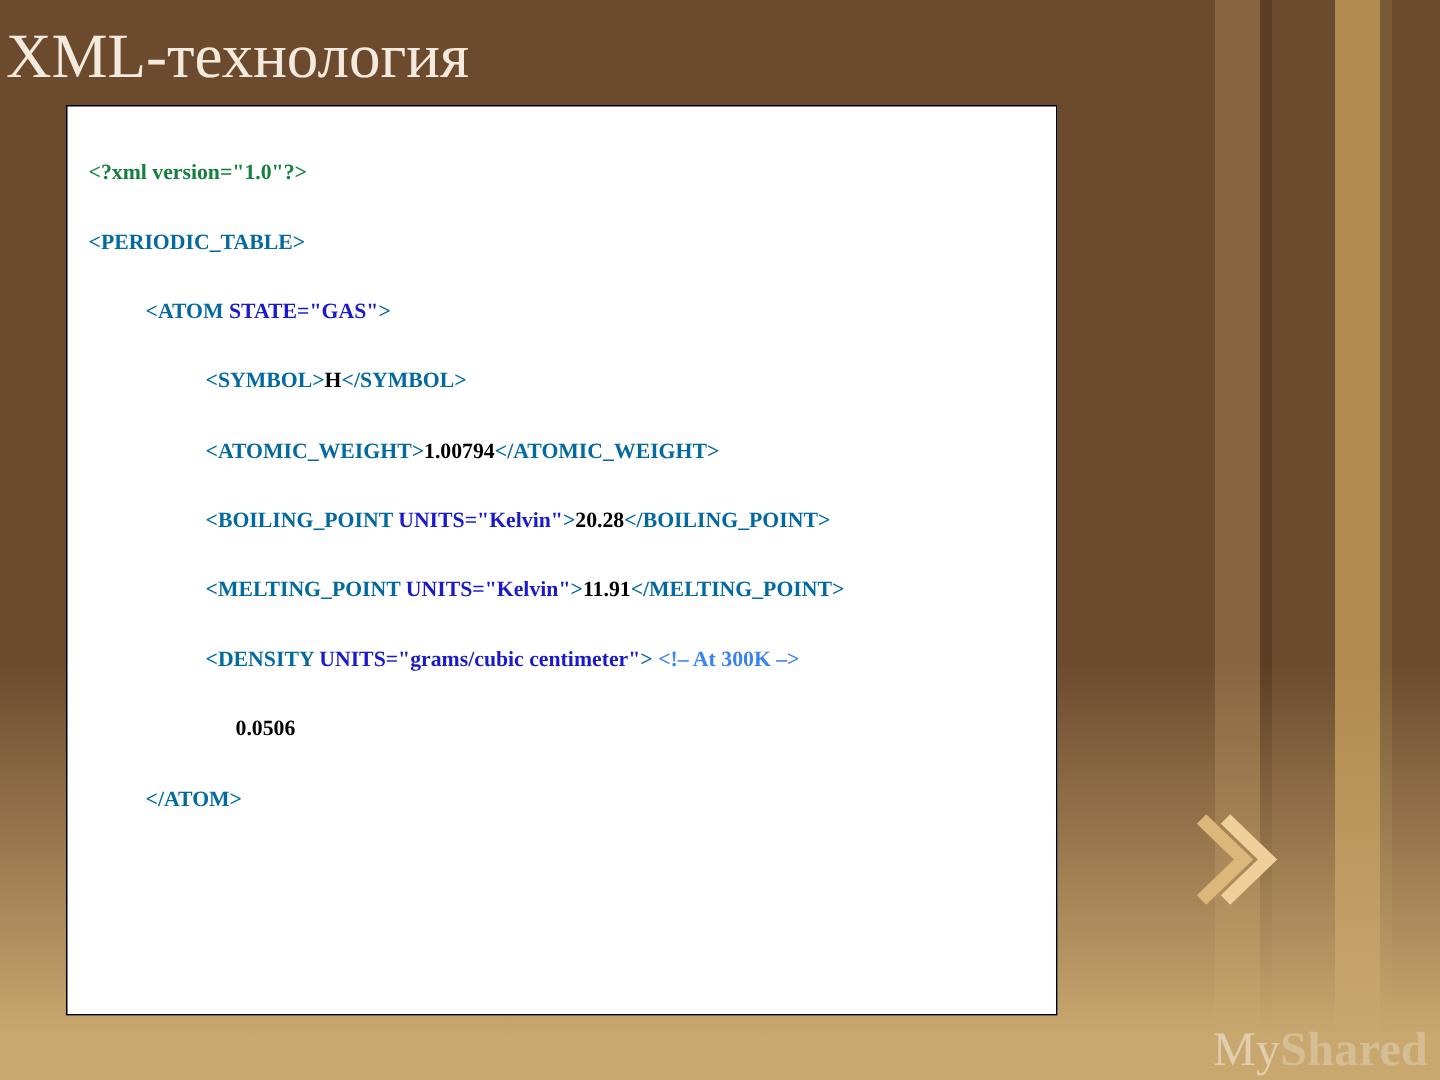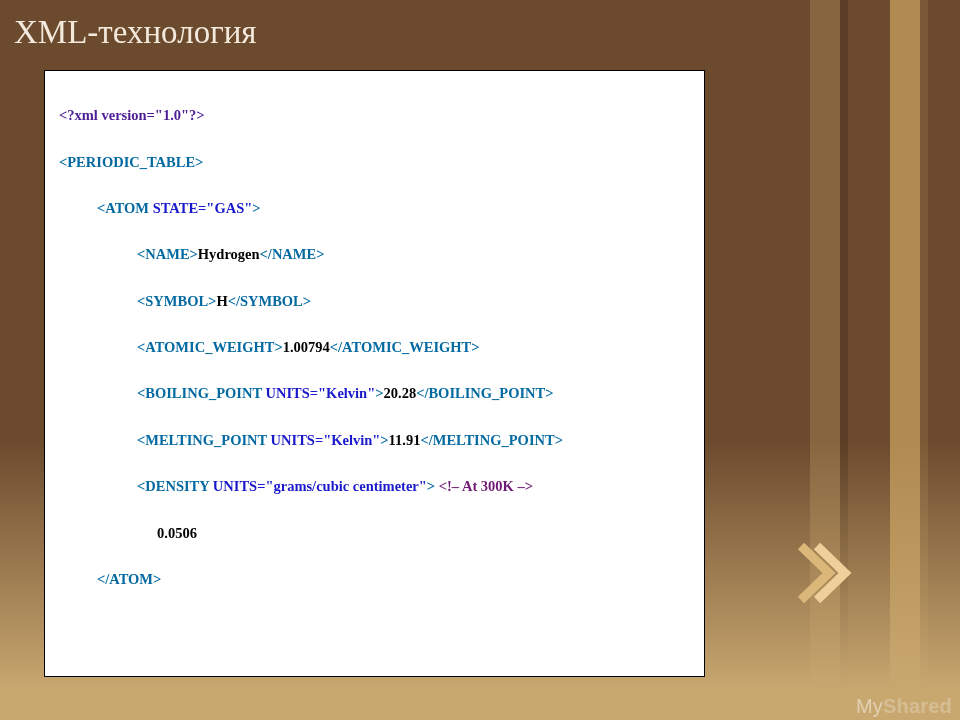--- a/index.html
+++ b/index.html
@@ -47,9 +47,9 @@
   .title {
     position: absolute;
     top: 14px;
-    left: 14px;
+    left: 4px;
     color: #f3e9dc;
-    font-size: 33px;
+    font-size: 42px;
     font-weight: 400;
     font-family: Georgia, 'Times New Roman', serif;
   }

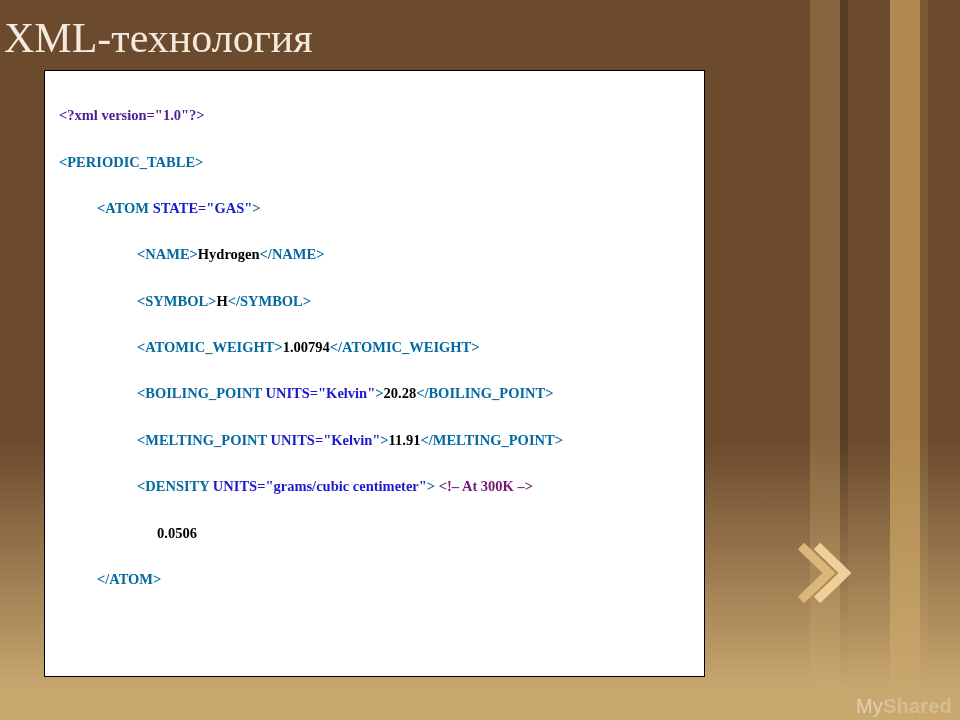--- a/index.html
+++ b/index.html
@@ -76,7 +76,7 @@
   .ind25 { padding-left: 98px; }
   .tag  { color: #0369a1; }   
   .attr { color: #1a1acc; }   
-  .pi   { color: #4c1d95; }   
+  .pi   { color: #15803d; }   
   .cmt  { color: #701a75; }   
   .val  { color: #000; }
   .watermark {

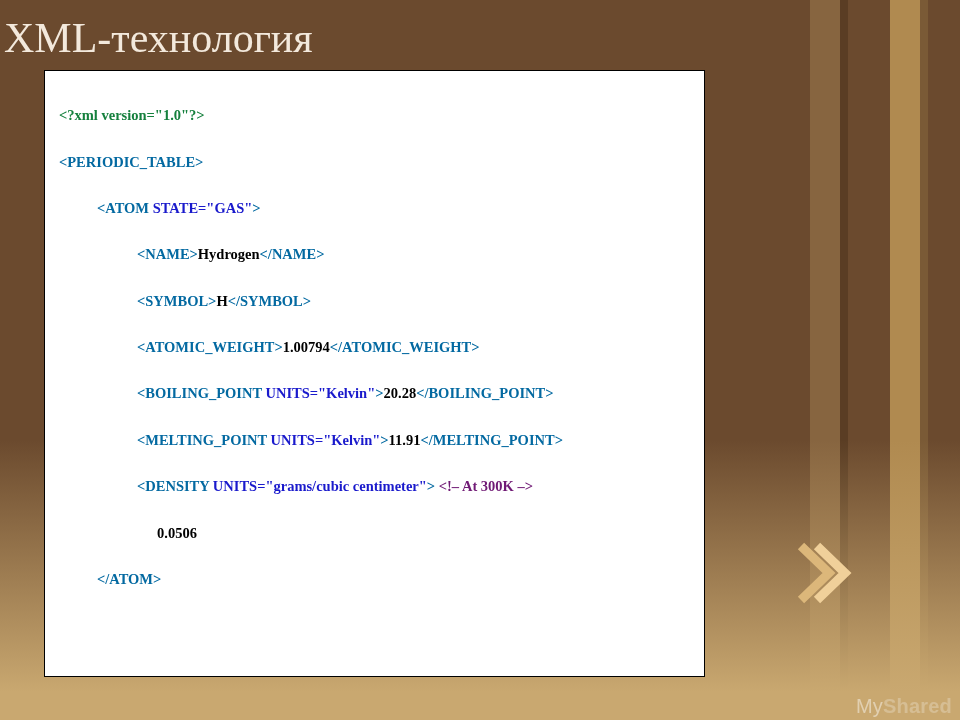--- a/index.html
+++ b/index.html
@@ -107,7 +107,6 @@
 <span class="line"><span class="pi">&lt;?xml </span><span class="pi">version="1.0"</span><span class="pi">?&gt;</span></span>
 <span class="line"><span class="tag">&lt;PERIODIC_TABLE&gt;</span></span>
 <span class="line ind1"><span class="tag">&lt;ATOM </span><span class="attr">STATE="GAS"</span><span class="tag">&gt;</span></span>
-<span class="line ind2"><span class="tag">&lt;NAME&gt;</span><span class="val">Hydrogen</span><span class="tag">&lt;/NAME&gt;</span></span>
 <span class="line ind2"><span class="tag">&lt;SYMBOL&gt;</span><span class="val">H</span><span class="tag">&lt;/SYMBOL&gt;</span></span>
 <span class="line ind2"><span class="tag">&lt;ATOMIC_WEIGHT&gt;</span><span class="val">1.00794</span><span class="tag">&lt;/ATOMIC_WEIGHT&gt;</span></span>
 <span class="line ind2"><span class="tag">&lt;BOILING_POINT </span><span class="attr">UNITS="Kelvin"</span><span class="tag">&gt;</span><span class="val">20.28</span><span class="tag">&lt;/BOILING_POINT&gt;</span></span>

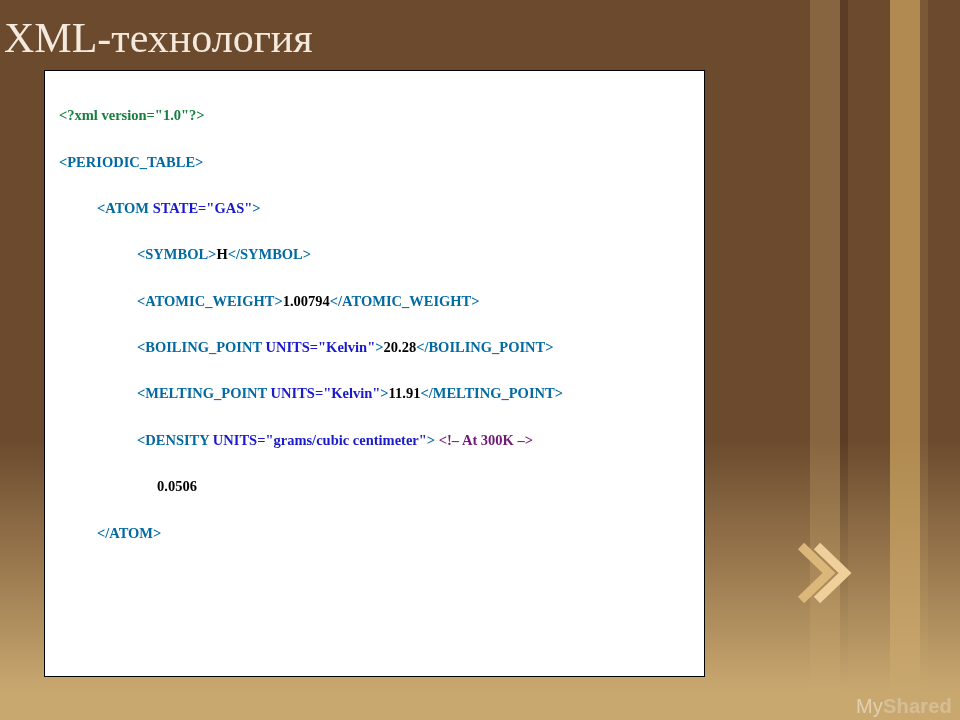--- a/index.html
+++ b/index.html
@@ -77,7 +77,7 @@
   .tag  { color: #0369a1; }   
   .attr { color: #1a1acc; }   
   .pi   { color: #15803d; }   
-  .cmt  { color: #701a75; }   
+  .cmt  { color: #3b82f6; }   
   .val  { color: #000; }
   .watermark {
     position: absolute;

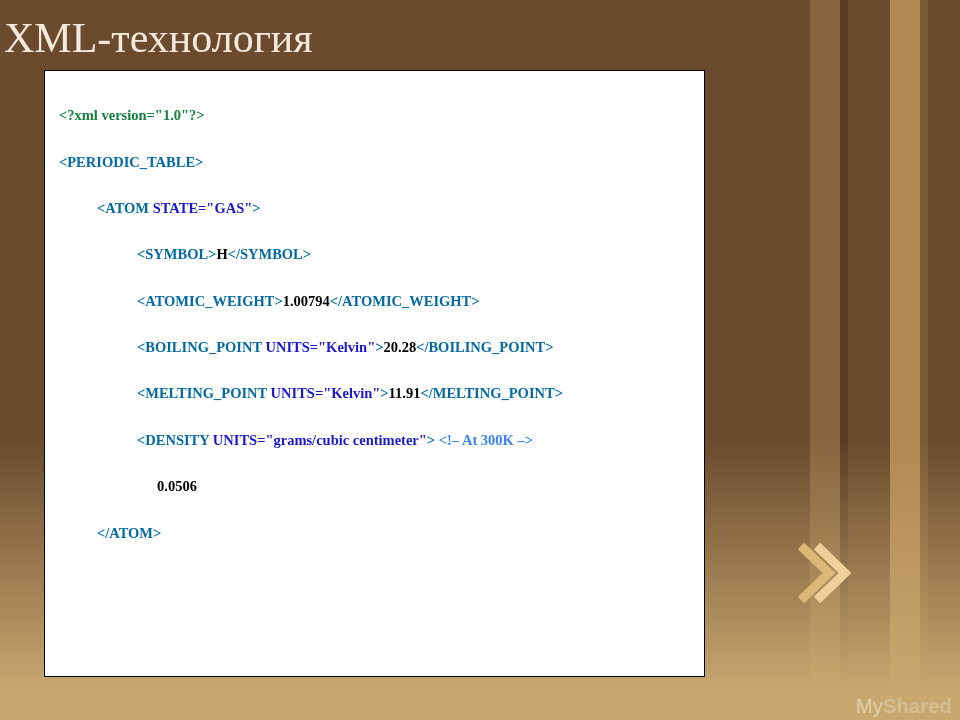--- a/index.html
+++ b/index.html
@@ -83,9 +83,9 @@
     position: absolute;
     right: 8px;
     bottom: 2px;
-    font-size: 20px;
+    font-size: 32px;
     color: rgba(255,255,255,0.35);
-    font-family: Liberation Sans, sans-serif;
+    font-family: Liberation Serif, serif;
     letter-spacing: 0.2px;
   }
   .watermark .my { color: rgba(255,255,255,0.45); }

